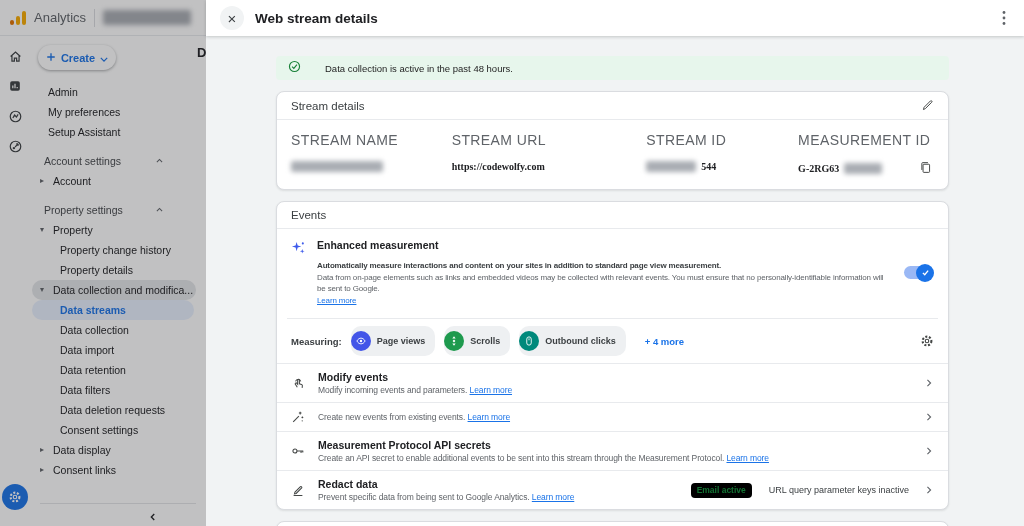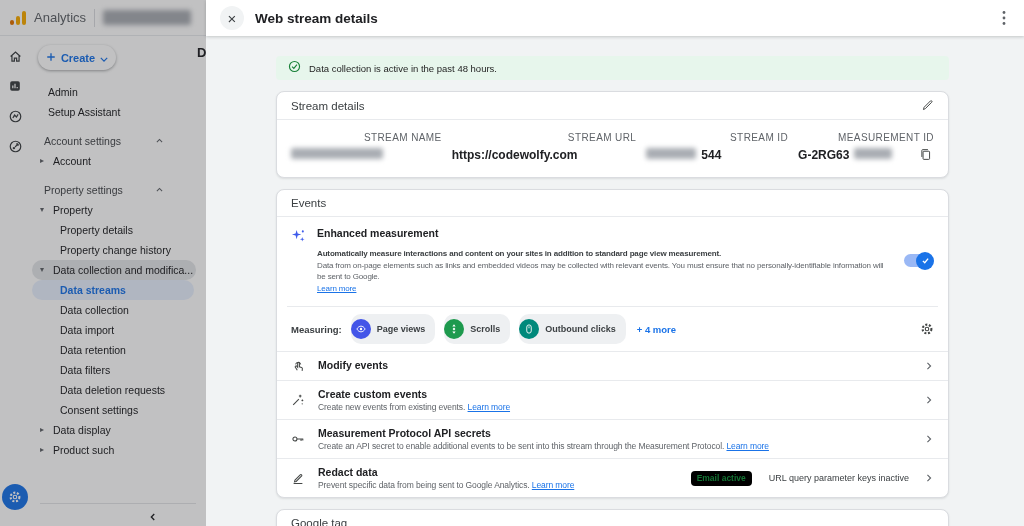--- a/index.html
+++ b/index.html
@@ -48,7 +48,7 @@
   .kebab { margin-left:auto; display:flex; cursor:pointer; color:#5f6368; padding:4px; }
 
   .dlg-content { flex:1; overflow:hidden; padding:20px 75px 0 70px; }
-  .banner { height:24px; background:#e7f6ec; border-radius:4px; display:flex; align-items:center; gap:8px; padding:0 12px; margin-bottom:11px; }
+  .banner { height:24px; background:#e7f6ec; border-radius:4px; display:flex; align-items:center; gap:24px; padding:0 12px; margin-bottom:11px; }
   .banner-text { font-size:9.5px; color:#1f1f1f; }
 
   .card { background:#fff; border:1px solid #dadce0; border-radius:8px; margin-bottom:11px; overflow:hidden; box-shadow:0 1px 2px rgba(60,64,67,.12); }

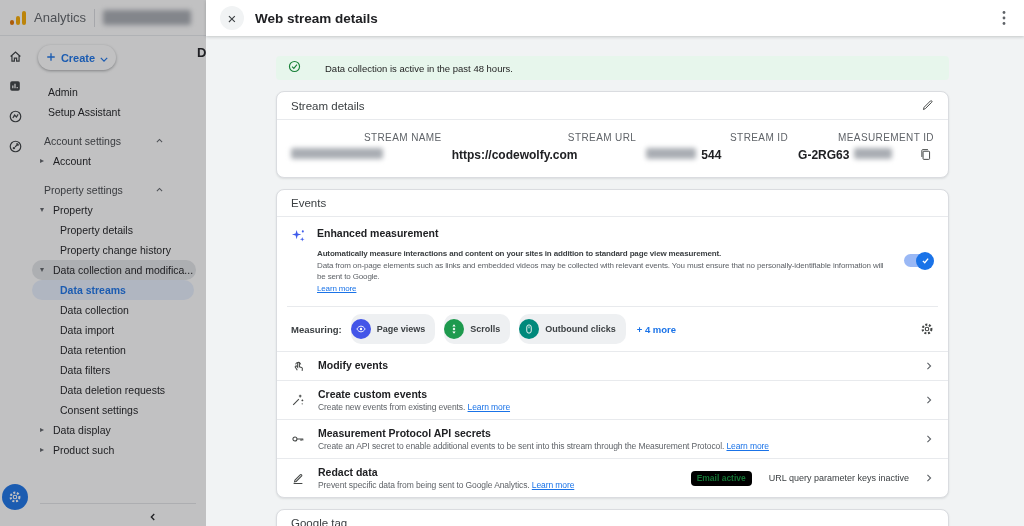--- a/index.html
+++ b/index.html
@@ -159,6 +159,9 @@
             <span>Admin</span>
           </div>
         <div class="nav-item">
+            <span>My preferences</span>
+          </div>
+        <div class="nav-item">
             <span>Setup Assistant</span>
           </div>
 

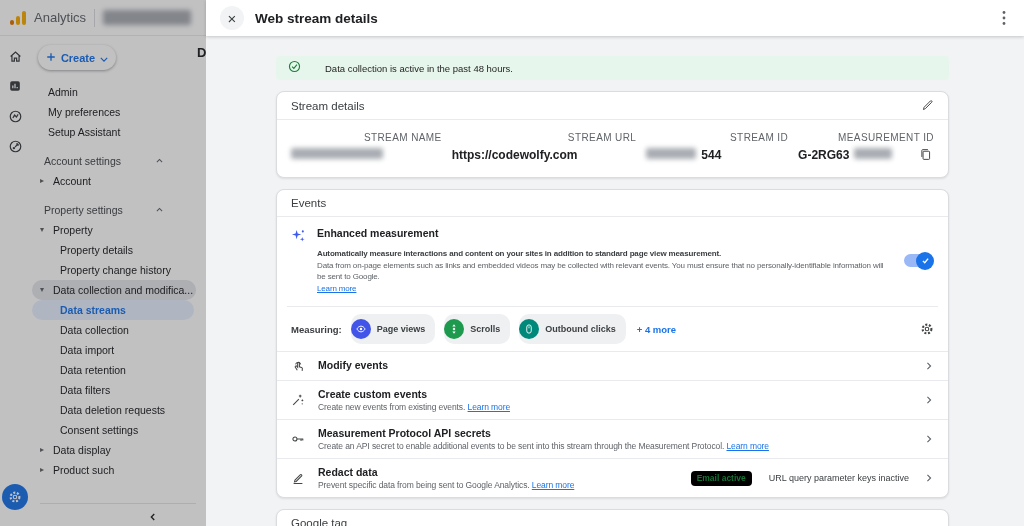--- a/index.html
+++ b/index.html
@@ -58,7 +58,7 @@
   .sd-fields { display:flex; padding:12px 14px 15px; }
   .f { padding-right:10px; }
   .f1 { flex:1.02; } .f2 { flex:1.25; } .f3 { flex:0.96; } .f4 { flex:0.92; padding-right:0; }
-  .f-label { font-size:10px; color:#5f6368; letter-spacing:.4px; margin-bottom:5px;text-align:right; }
+  .f-label { font-size:14px; color:#5f6368; letter-spacing:.4px; margin-bottom:13px; }
   .f-value { font-size:12px; font-weight:700; color:#202124; display:flex; align-items:flex-start; gap:5px; }
   .name-blur { width:92px; height:11px; }
   .id-blur { width:50px; height:11px; }

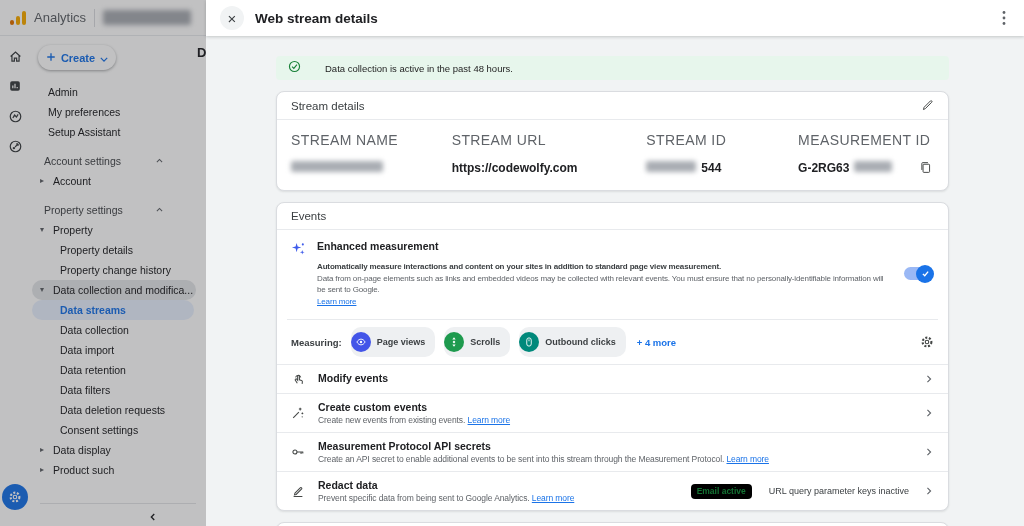--- a/index.html
+++ b/index.html
@@ -59,7 +59,7 @@
   .f { padding-right:10px; }
   .f1 { flex:1.02; } .f2 { flex:1.25; } .f3 { flex:0.96; } .f4 { flex:0.92; padding-right:0; }
   .f-label { font-size:14px; color:#5f6368; letter-spacing:.4px; margin-bottom:13px; }
-  .f-value { font-size:12px; font-weight:700; color:#202124; display:flex; align-items:flex-start; gap:5px; }
+  .f-value { font-size:10px; font-weight:700; color:#202124; display:flex; align-items:flex-end; gap:5px;font-family:Liberation Serif, serif; }
   .name-blur { width:92px; height:11px; }
   .id-blur { width:50px; height:11px; }
   .mid-blur { width:38px; height:11px; }

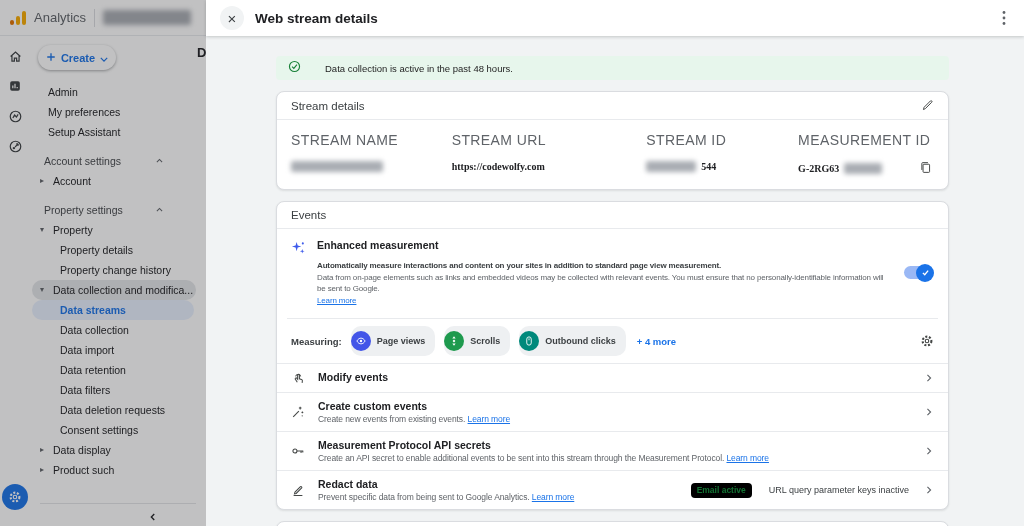--- a/index.html
+++ b/index.html
@@ -191,10 +191,10 @@
             <span>Property</span>
           </div>
         <div class="nav-item lvl2">
+            <span>Property change history</span>
+          </div>
+        <div class="nav-item lvl2">
             <span>Property details</span>
-          </div>
-        <div class="nav-item lvl2">
-            <span>Property change history</span>
           </div>
         <div class="nav-item lvl1 hl">
             <span class="arr">▾</span>

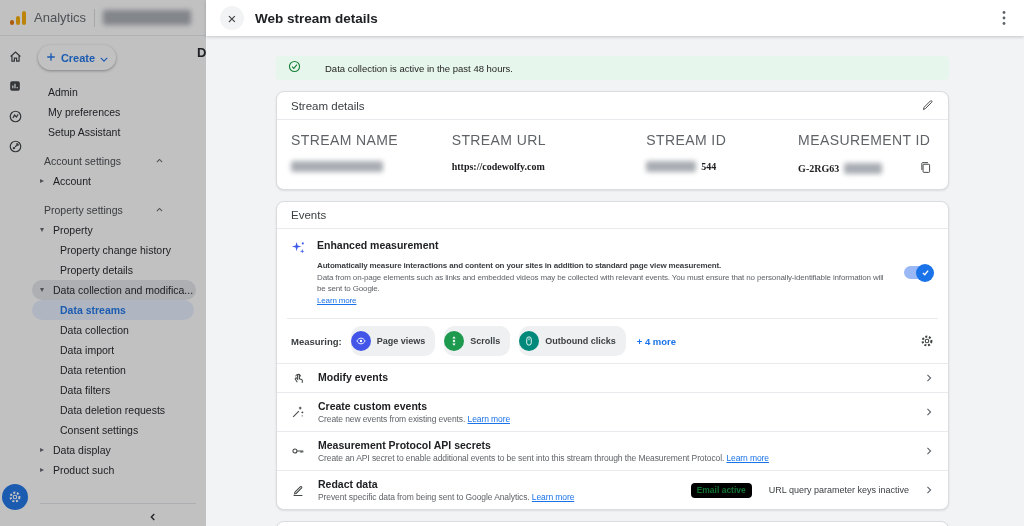--- a/index.html
+++ b/index.html
@@ -82,7 +82,7 @@
   .chip { height:30px; border-radius:10px; background:#eef0f2; display:flex; align-items:center; gap:6px; padding-right:10px; }
   .cicon { width:20px; height:20px; border-radius:50%; display:flex; align-items:center; justify-content:center; }
   .clabel { font-size:9px; font-weight:600; color:#3c4043; }
-  .more-link { font-size:9.5px; color:#1a73e8; font-weight:600; margin-left:2px; cursor:pointer; }
+  .more-link { font-size:9.5px; color:#1a73e8; font-weight:600; margin-left:10px; cursor:pointer; }
   .m-gear { margin-left:auto; color:#444746; display:flex; cursor:pointer; }
 
   .erow { display:flex; align-items:center; gap:11px; padding:7px 14px; border-top:1px solid #e8eaed; cursor:pointer; }

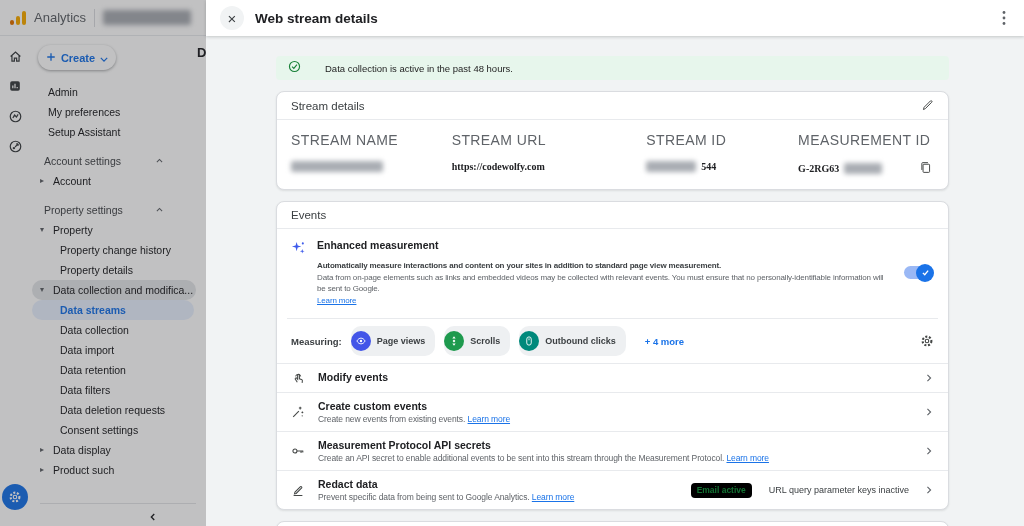--- a/index.html
+++ b/index.html
@@ -395,6 +395,7 @@
           </span>
           <div class="rmain">
             <div class="r-title">Modify events</div>
+            <div class="r-desc"><span>Modify incoming events and parameters.</span> <span class="lm-link">Learn more</span></div>
           </div>
           <span class="r-chev">
               <svg viewBox="0 0 16 16" width="10" height="10" fill="none" stroke="currentColor" stroke-width="1.8">

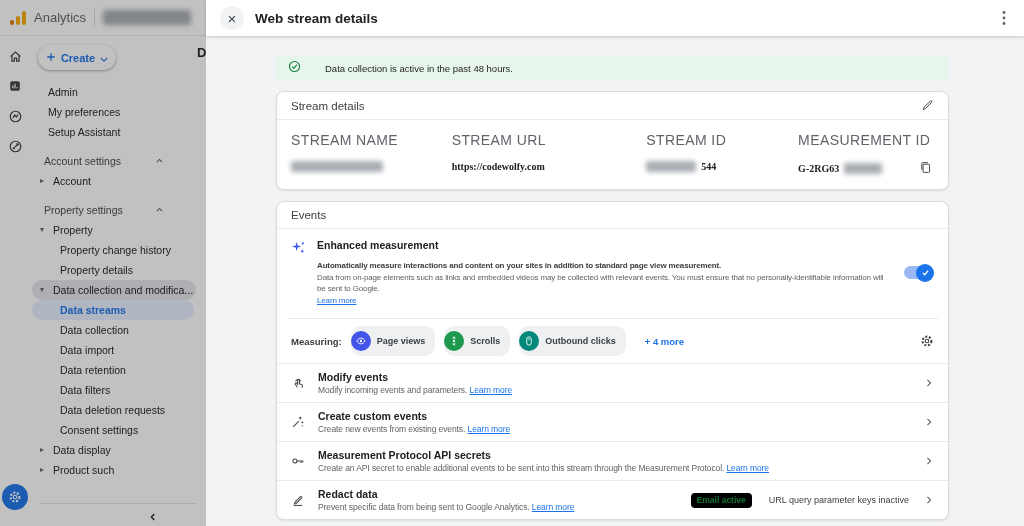--- a/index.html
+++ b/index.html
@@ -414,7 +414,6 @@
               </svg>
           </span>
           <div class="rmain">
-            <div class="r-title">Create custom events</div>
             <div class="r-desc"><span>Create new events from existing events.</span> <span class="lm-link">Learn more</span></div>
           </div>
           <span class="r-chev">

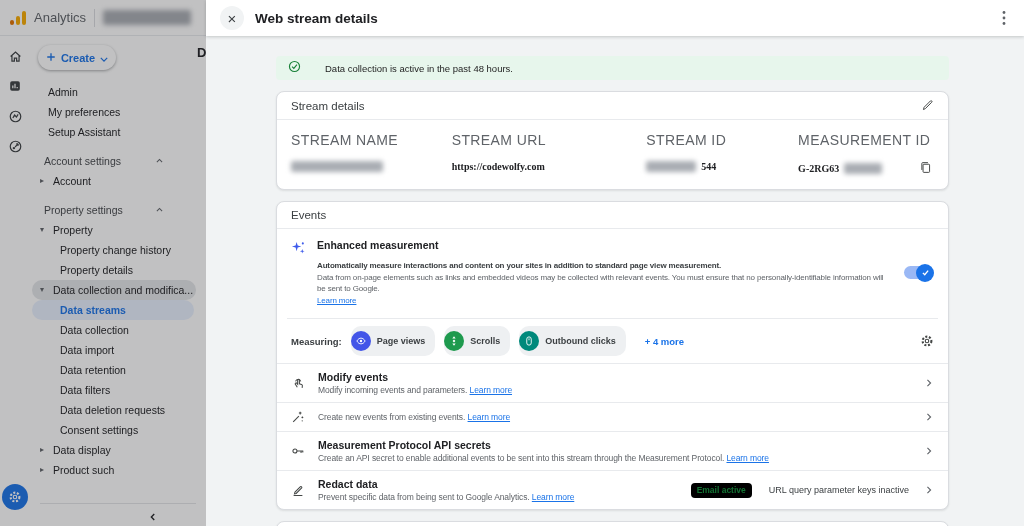--- a/index.html
+++ b/index.html
@@ -227,7 +227,7 @@
           </div>
         <div class="nav-item lvl1">
             <span class="arr">▸</span>
-            <span>Product such</span>
+            <span>Consent links</span>
           </div>
 
         <div class="nav-bottom-div"></div>

